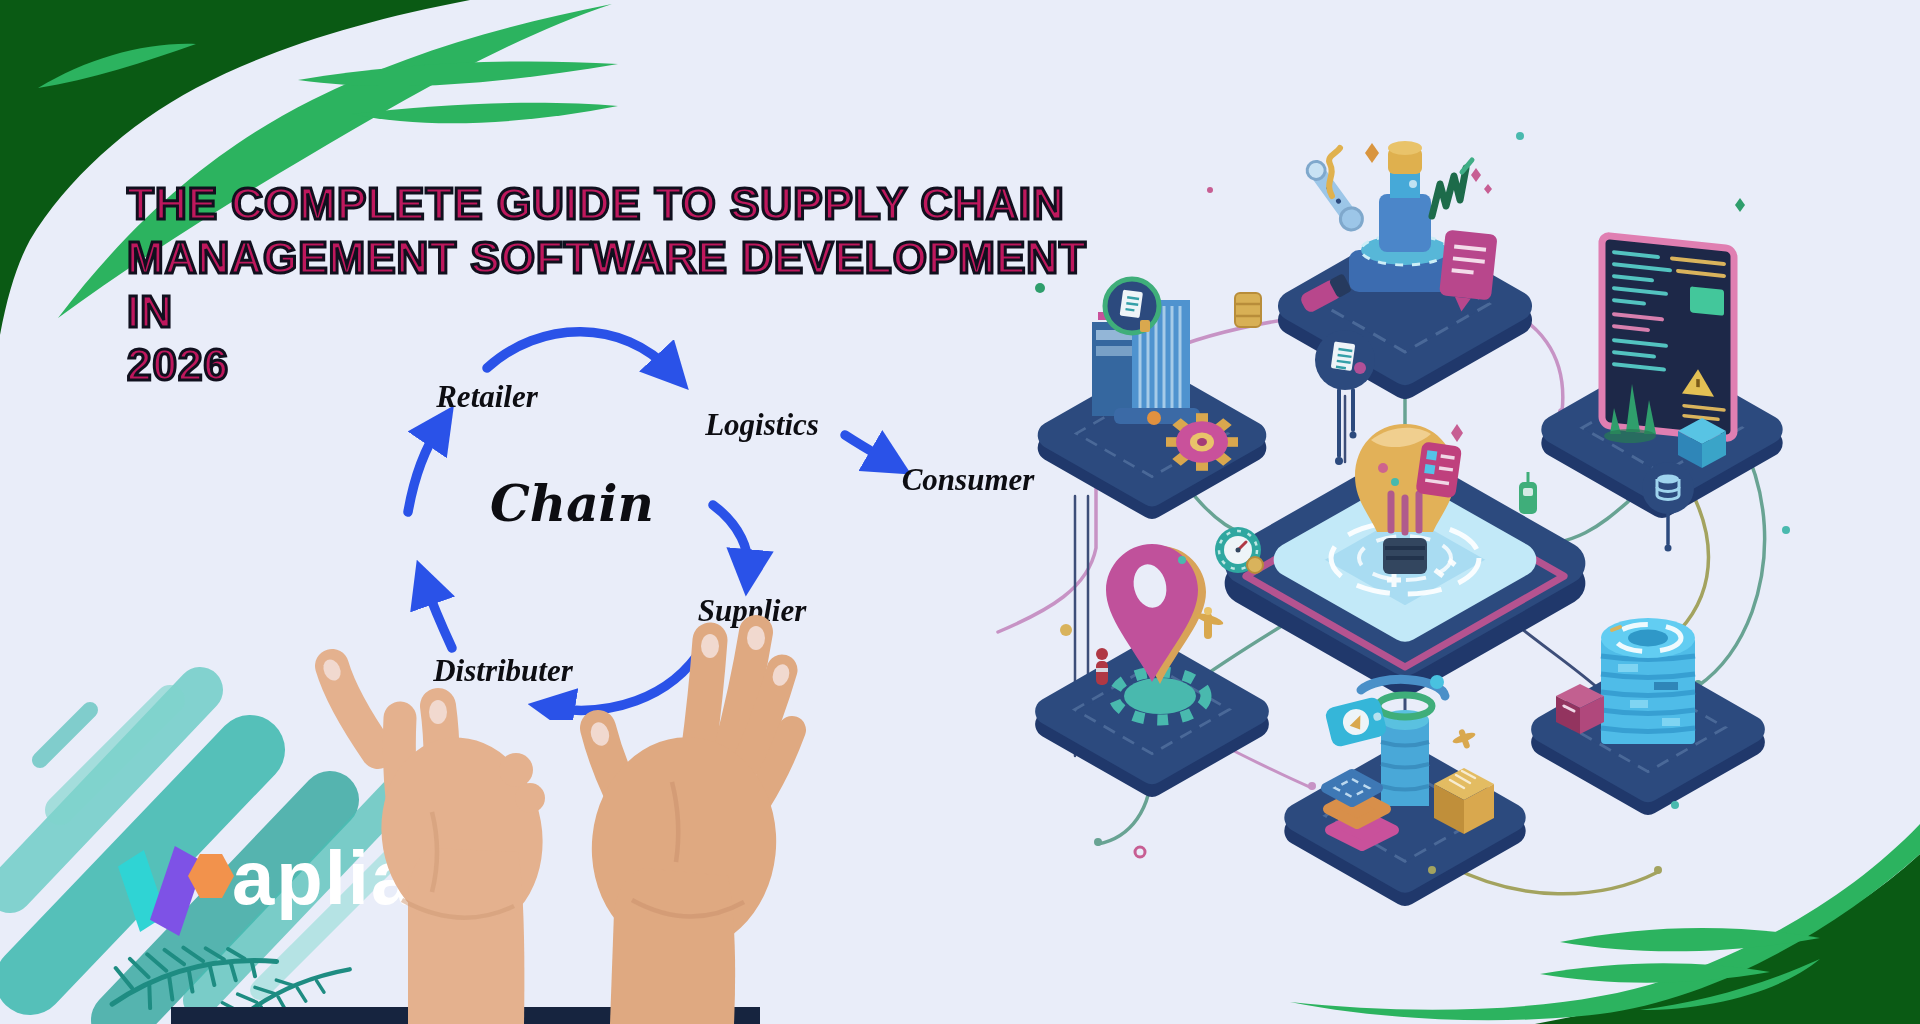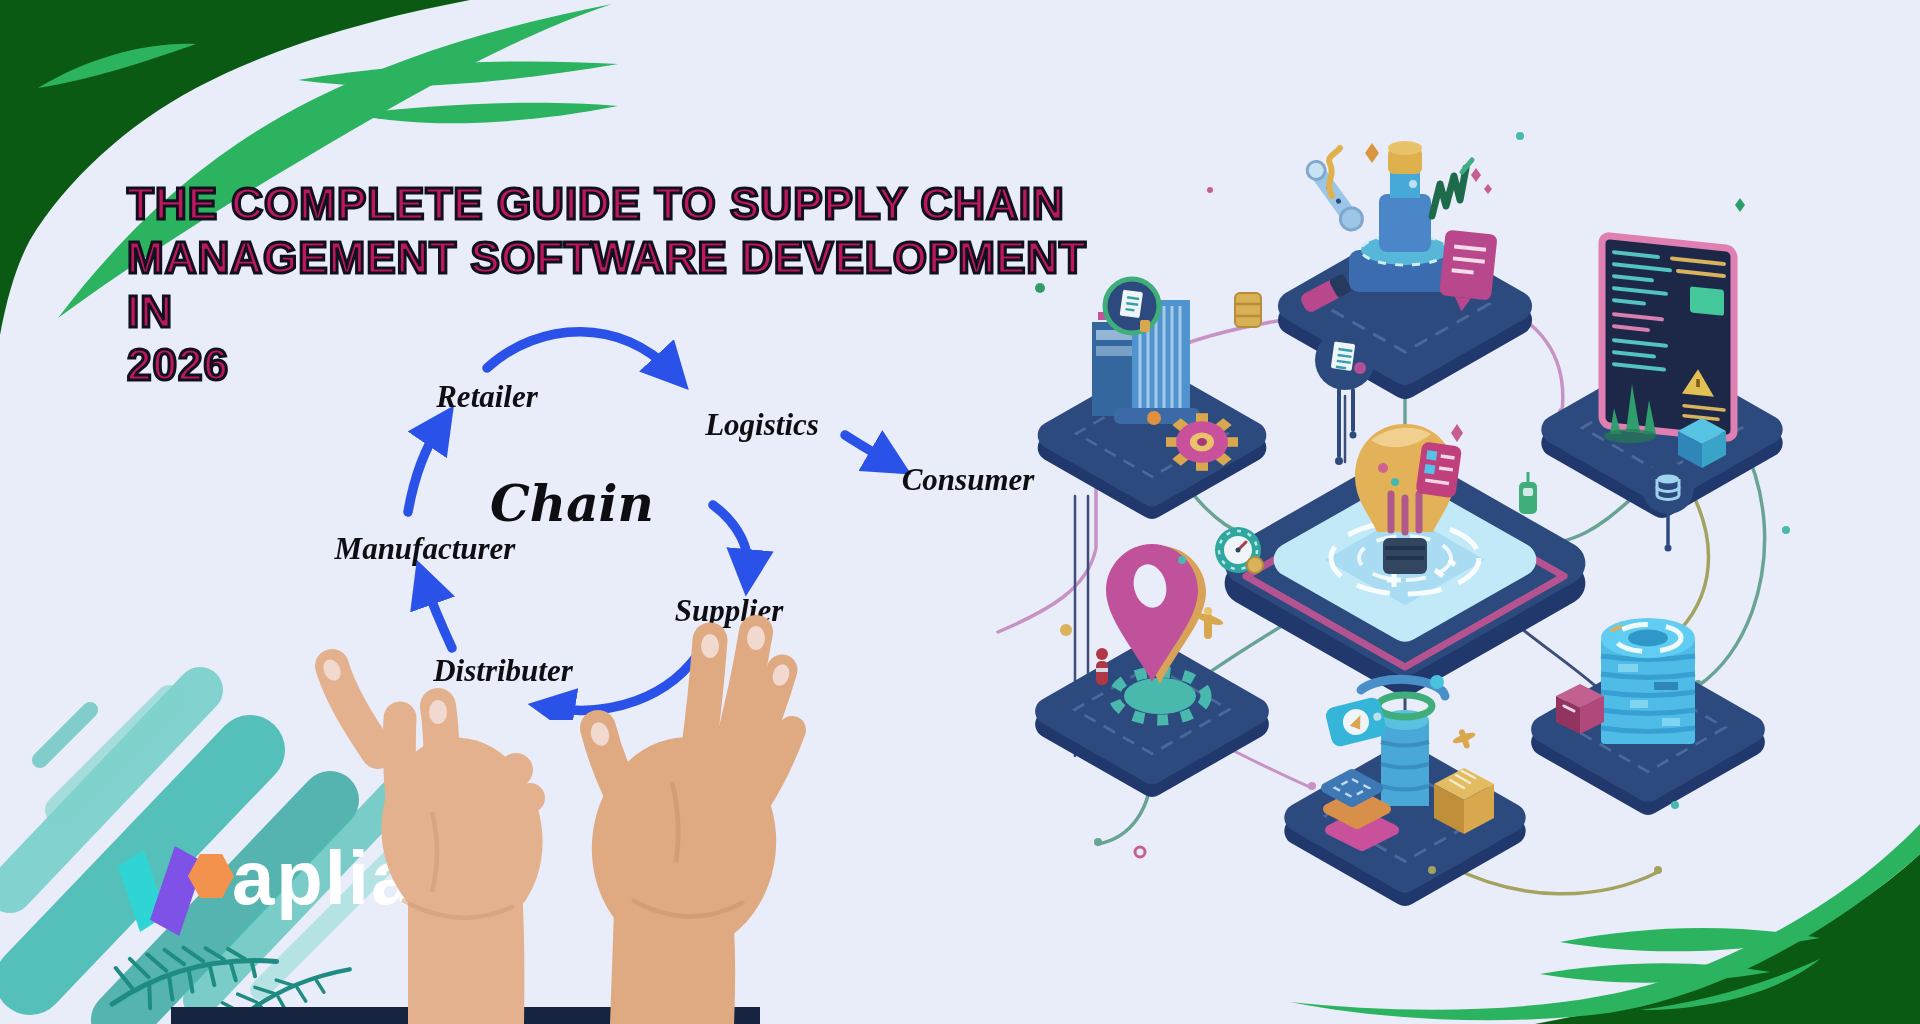--- a/index.html
+++ b/index.html
@@ -101,7 +101,6 @@
   <div class="script" style="left:968px;top:480px">Consumer</div>
   <div class="script" style="left:729px;top:611px">Supplier</div>
   <div class="script" style="left:503px;top:671px">Distributer</div>
-  <div class="script" style="left:425px;top:549px">Manufacturer</div>
 
   <svg class="abs" style="left:980px;top:110px" width="840" height="800" viewBox="0 0 840 800">
     <defs>

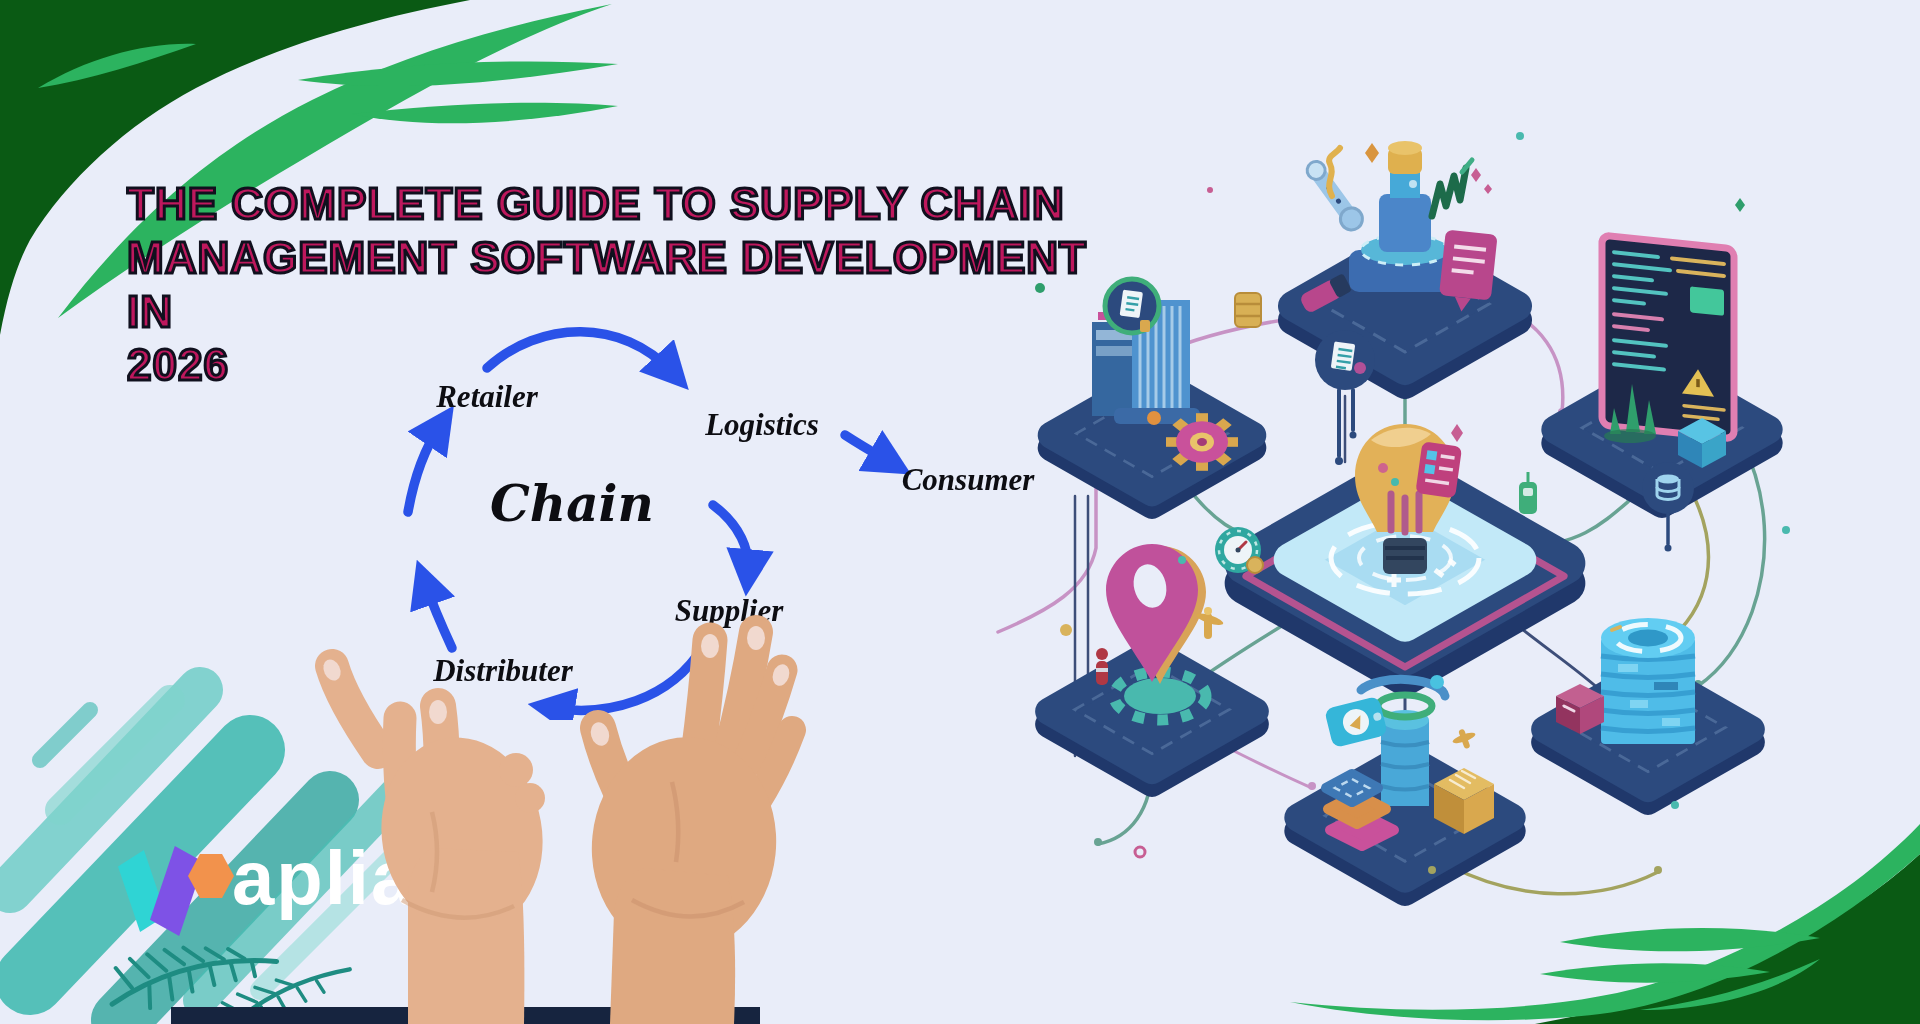--- a/index.html
+++ b/index.html
@@ -99,7 +99,7 @@
   <div class="script" style="left:487px;top:397px">Retailer</div>
   <div class="script" style="left:762px;top:425px">Logistics</div>
   <div class="script" style="left:968px;top:480px">Consumer</div>
-  <div class="script" style="left:729px;top:611px">Supplier</div>
+  <div class="script" style="left:752px;top:611px">Supplier</div>
   <div class="script" style="left:503px;top:671px">Distributer</div>
 
   <svg class="abs" style="left:980px;top:110px" width="840" height="800" viewBox="0 0 840 800">

